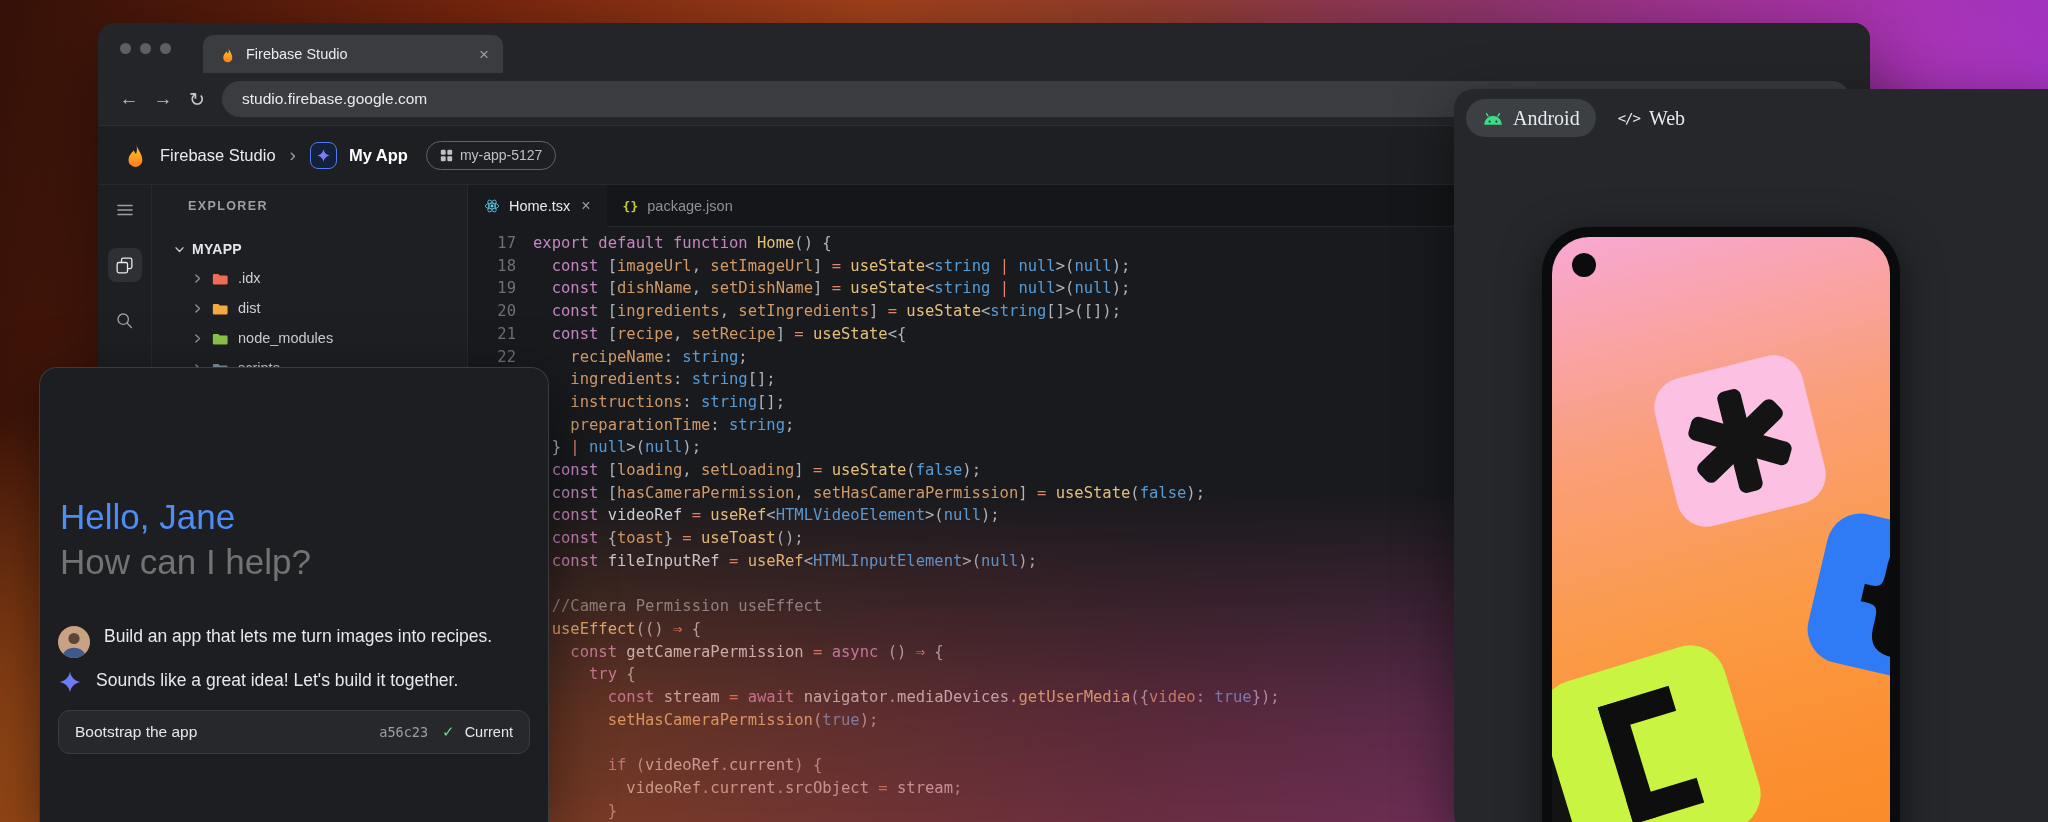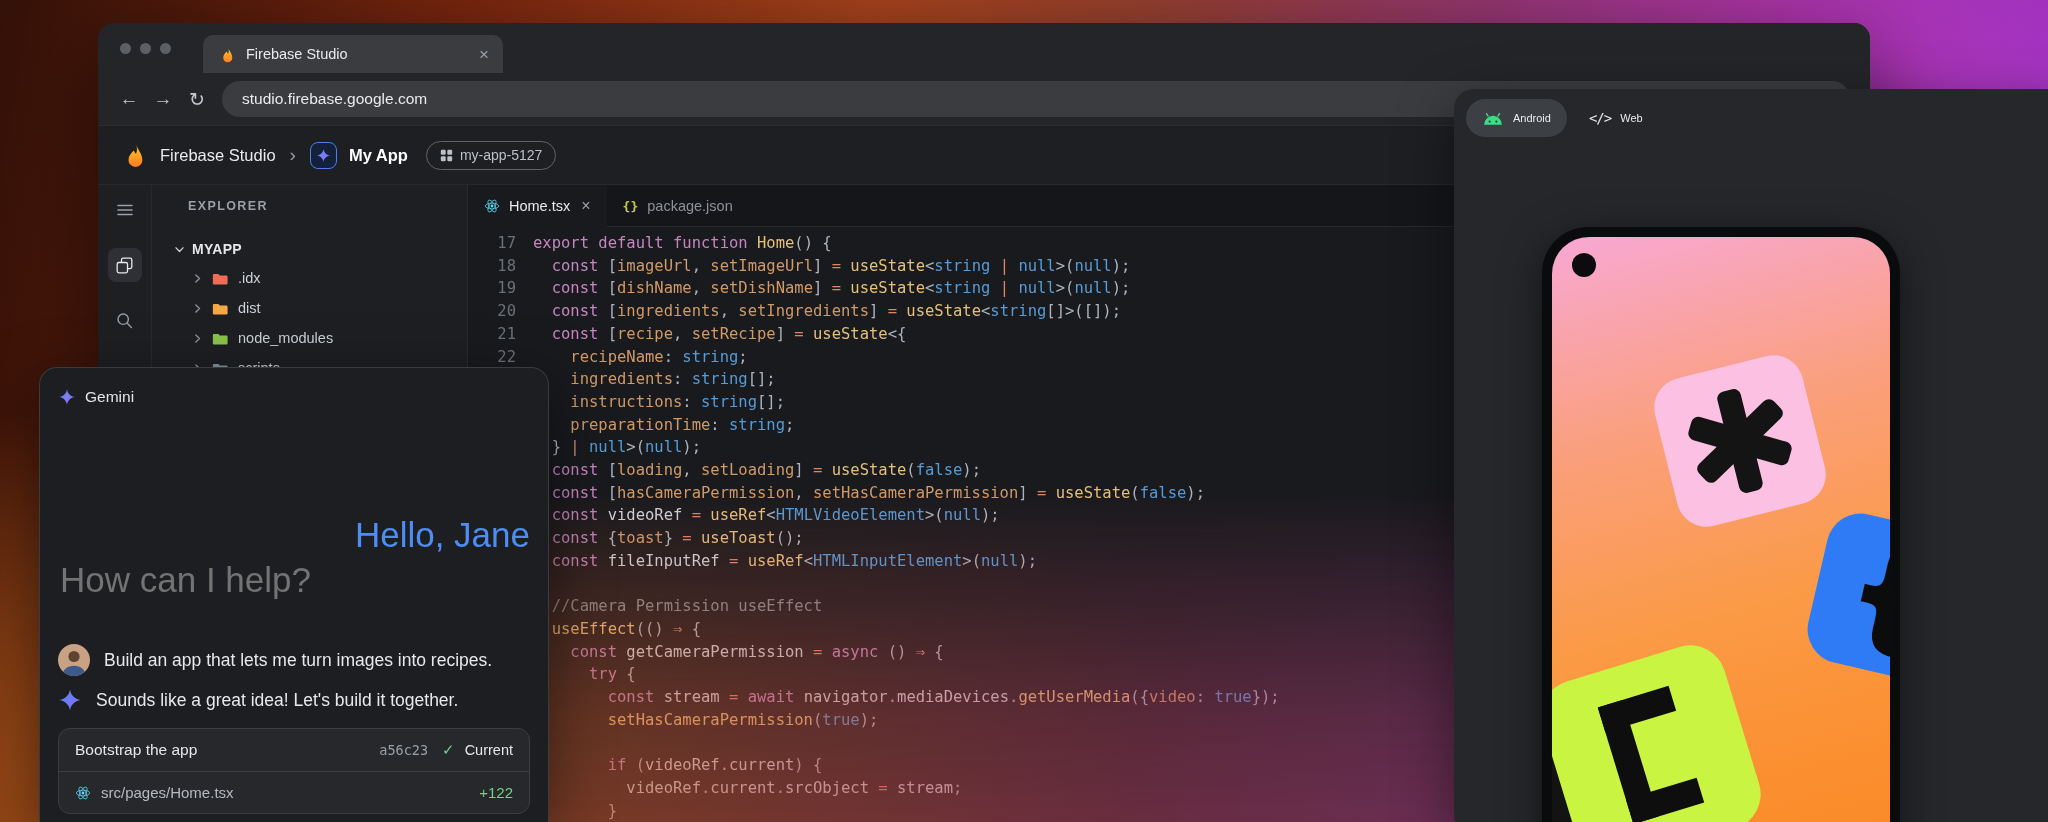--- a/index.html
+++ b/index.html
@@ -118,7 +118,7 @@
   .pv-toggle{display:flex;align-items:center;gap:6px;}
   .pv-btn{height:38px;display:flex;align-items:center;gap:9px;padding:0 16px;border-radius:19px;}
   .pv-btn.active{background:#3c3f44;}
-  .pv-btn .lbl{font-size:11px;color:#e8eaed;font-weight:500;}
+  .pv-btn .lbl{font-size:20px;color:#e8eaed;font-weight:500;font-family:Liberation Serif, serif;}
   .pv-web-ico{font-size:14px;color:#e8eaed;font-family:"DejaVu Sans Mono",monospace;letter-spacing:-1px;}
 
   .phone{margin:90px 0 0 76px;width:358px;height:700px;background:#0a0b0d;border-radius:46px;

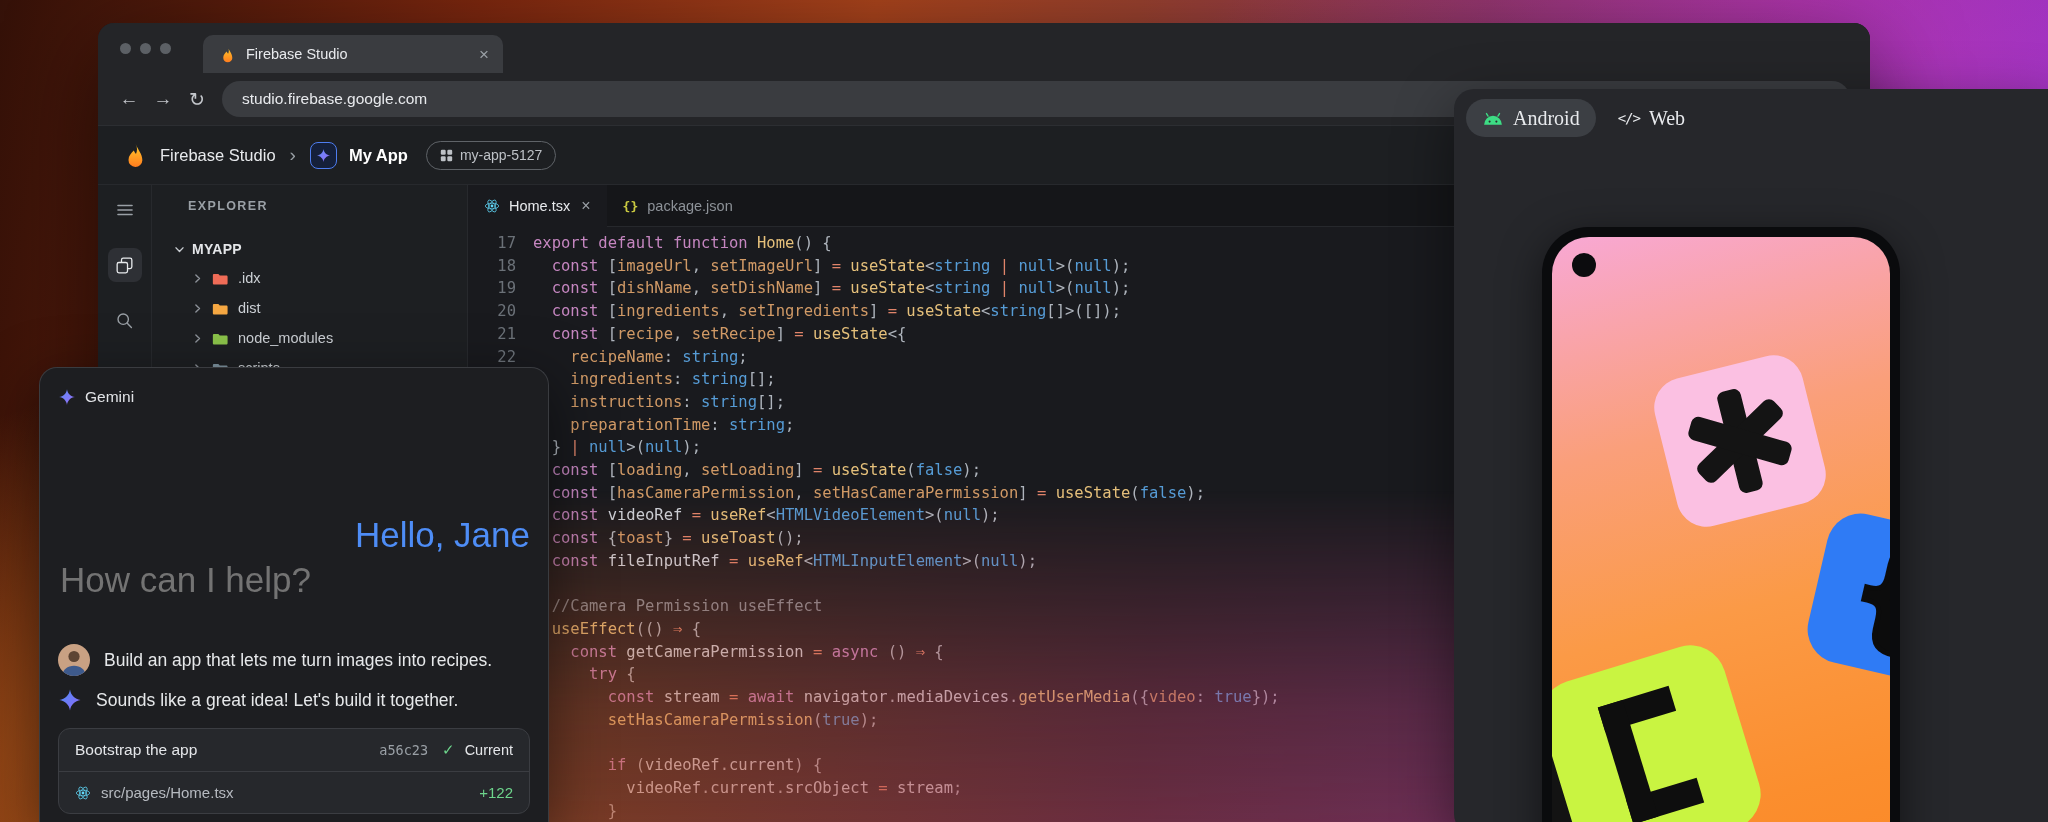--- a/index.html
+++ b/index.html
@@ -425,18 +425,6 @@
   </div>
 
   <div class="gemini">
-    <div class="g-header">
-      <svg class="star18" viewBox="0 0 24 24">
-        <defs>
-            <linearGradient id="g2" x1="0" y1="0" x2="1" y2="1">
-          <stop offset="0" stop-color="#5b8ef7"></stop>
-              <stop offset="1" stop-color="#9a6bf9"></stop>
-            </linearGradient>
-          </defs>
-        <path d="M12 1.5c.7 5.6 4.9 9.8 10.5 10.5C16.9 12.7 12.7 16.9 12 22.5 11.3 16.9 7.1 12.7 1.5 12 7.1 11.3 11.3 7.1 12 1.5z" fill="url(#g2)"></path>
-      </svg>
-      <span>Gemini</span>
-    </div>
 
     <div class="g-greet">
       <div class="l1">Hello, Jane</div>

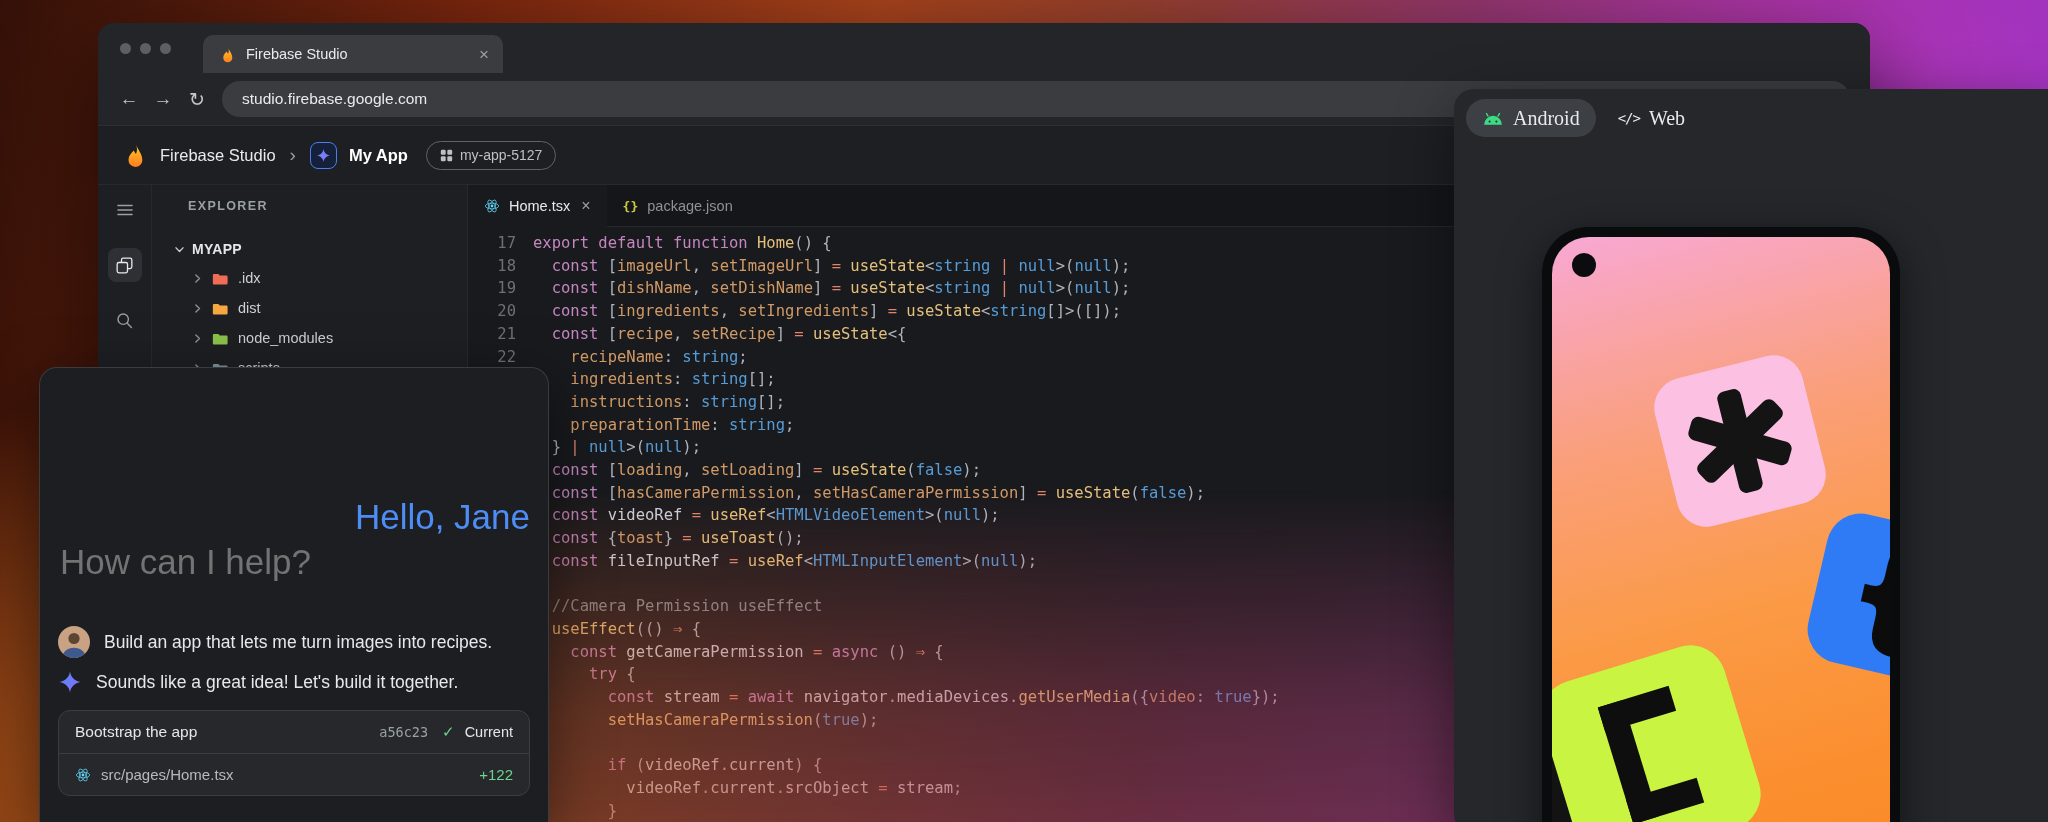--- a/index.html
+++ b/index.html
@@ -92,7 +92,7 @@
   .g-header{display:flex;align-items:center;gap:9px;}
   .g-header span{font-size:15.5px;color:#e1e3e6;}
   .g-greet{margin:106px 0 0 2px;font-size:35px;line-height:45px;font-weight:500;}
-  .g-greet .l1{color:#4e8df6;text-align:right;}
+  .g-greet .l1{color:#4e8df6;}
   .g-greet .l2{color:#737373;}
   .g-row{display:flex;align-items:center;gap:14px;}
   .g-row.user{margin-top:42px;}

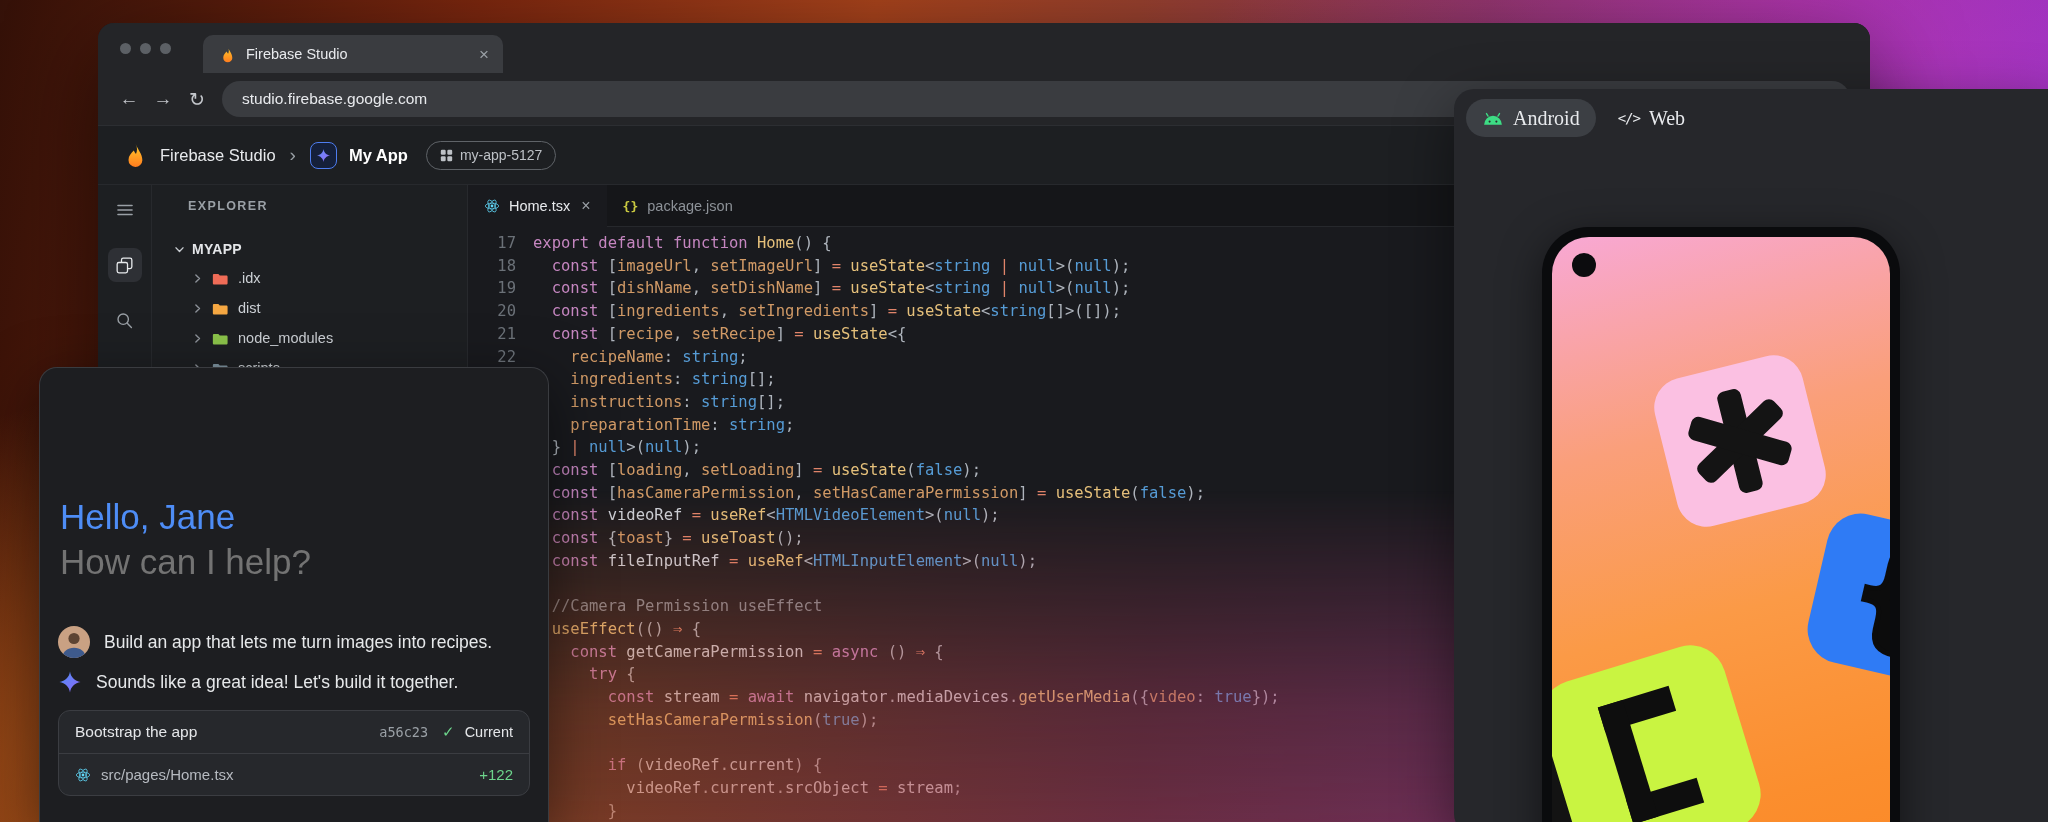--- a/index.html
+++ b/index.html
@@ -94,7 +94,7 @@
   .g-greet{margin:106px 0 0 2px;font-size:35px;line-height:45px;font-weight:500;}
   .g-greet .l1{color:#4e8df6;}
   .g-greet .l2{color:#737373;}
-  .g-row{display:flex;align-items:center;gap:14px;}
+  .g-row{display:flex;gap:14px;}
   .g-row.user{margin-top:42px;}
   .g-row.ai{margin-top:12px;}
   .g-row p{font-size:17.5px;color:#e6e8ea;margin:0;}

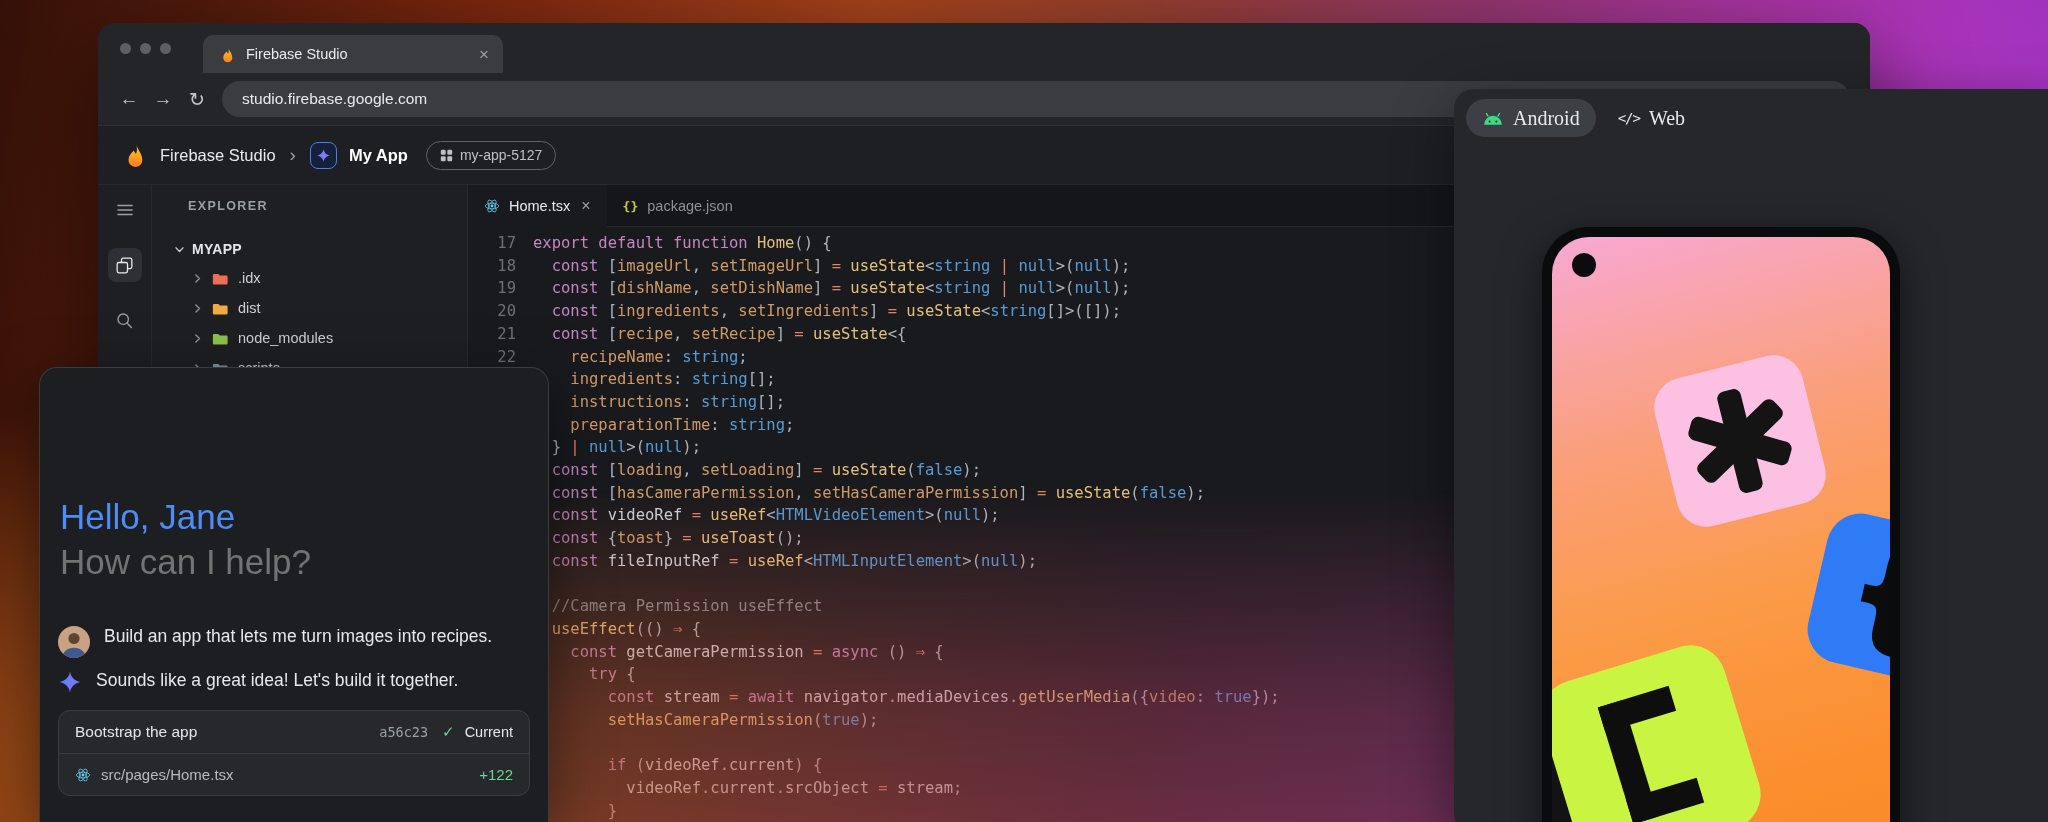--- a/index.html
+++ b/index.html
@@ -462,18 +462,6 @@
         <span class="gc-check">✓</span>
         <span class="gc-current">Current</span>
       </div>
-      <div class="g-card-file">
-        <svg class="react16" viewBox="0 0 24 24">
-          <circle cx="12" cy="12" r="2.1" fill="#61dafb"></circle>
-          <g fill="none" stroke="#61dafb" stroke-width="1.1">
-            <ellipse cx="12" cy="12" rx="10" ry="4.2"></ellipse>
-            <ellipse cx="12" cy="12" rx="10" ry="4.2" transform="rotate(60 12 12)"></ellipse>
-            <ellipse cx="12" cy="12" rx="10" ry="4.2" transform="rotate(120 12 12)"></ellipse>
-          </g>
-        </svg>
-        <span class="gc-file">src/pages/Home.tsx</span>
-        <span class="gc-diff">+122</span>
-      </div>
     </div>
   </div>
 

